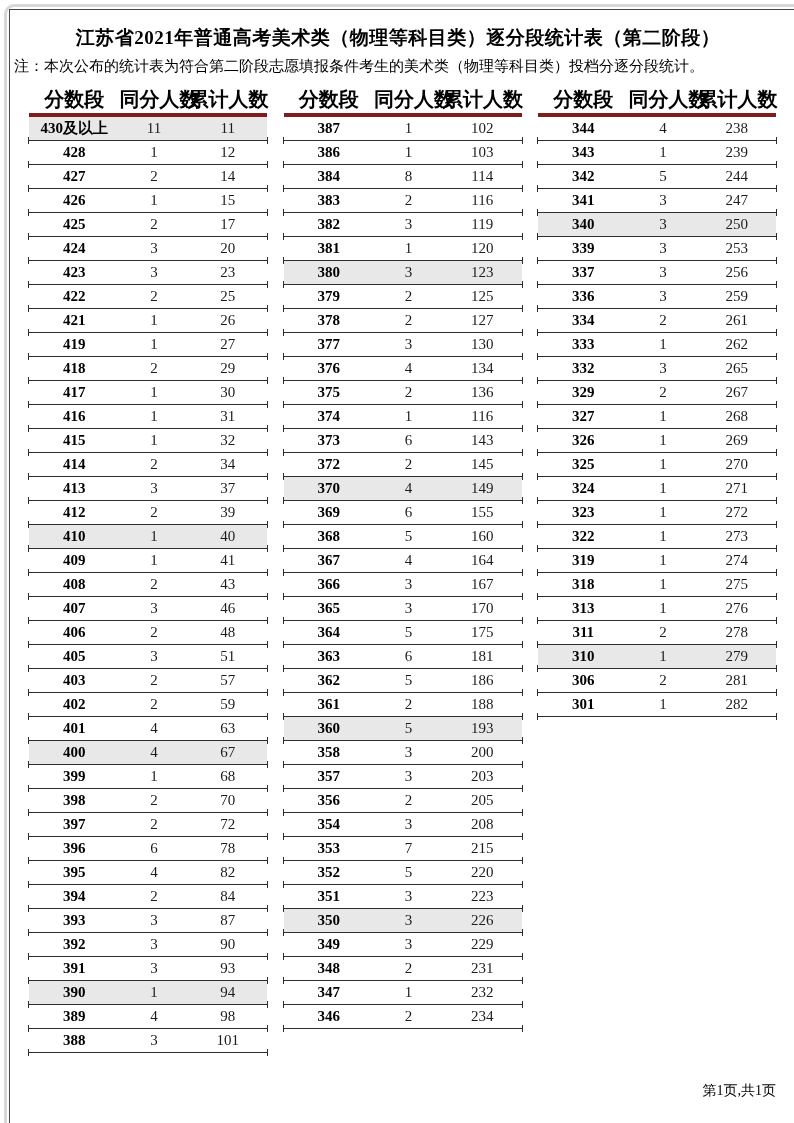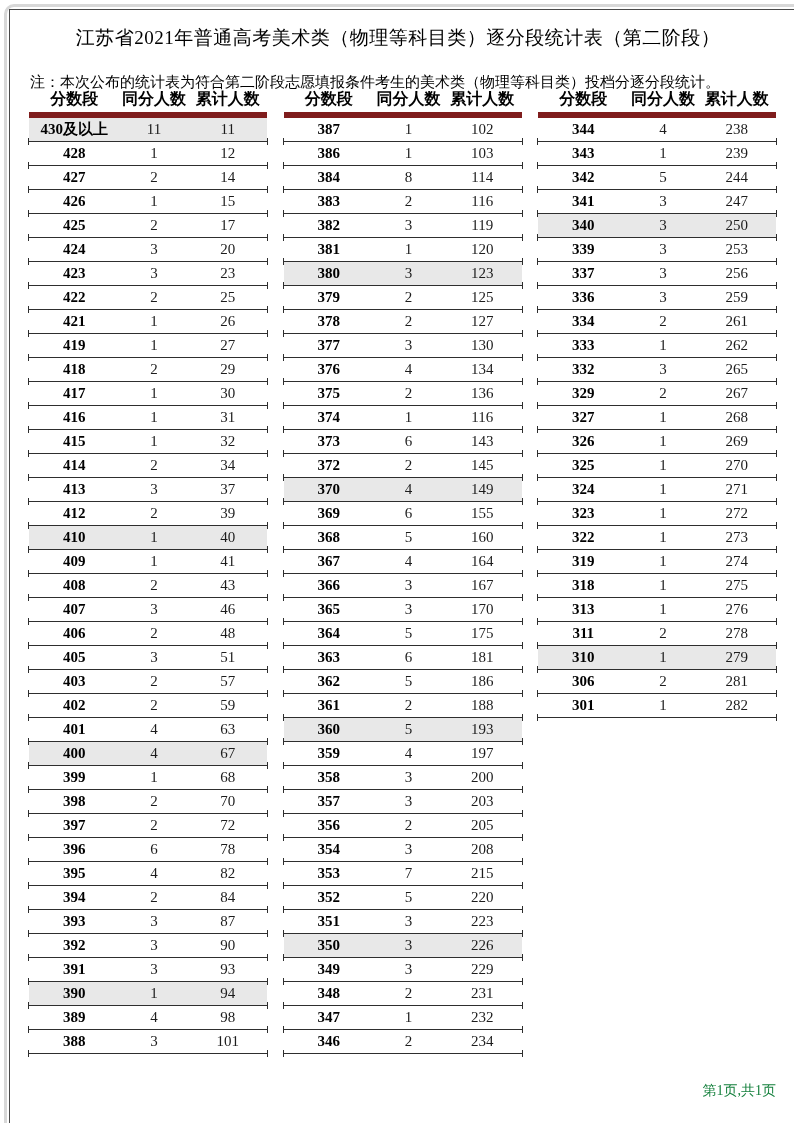--- a/index.html
+++ b/index.html
@@ -18,7 +18,7 @@
   }
   .title{
     position:absolute;top:25px;left:20px;right:18px;margin:0;
-    text-align:center;font-size:19px;font-weight:normal;letter-spacing:.5px;white-space:nowrap;
+    text-align:center;font-size:19px;font-weight:bold;letter-spacing:.5px;white-space:nowrap;
   }
   .note{
     position:absolute;top:57px;left:14px;right:8px;margin:16px;

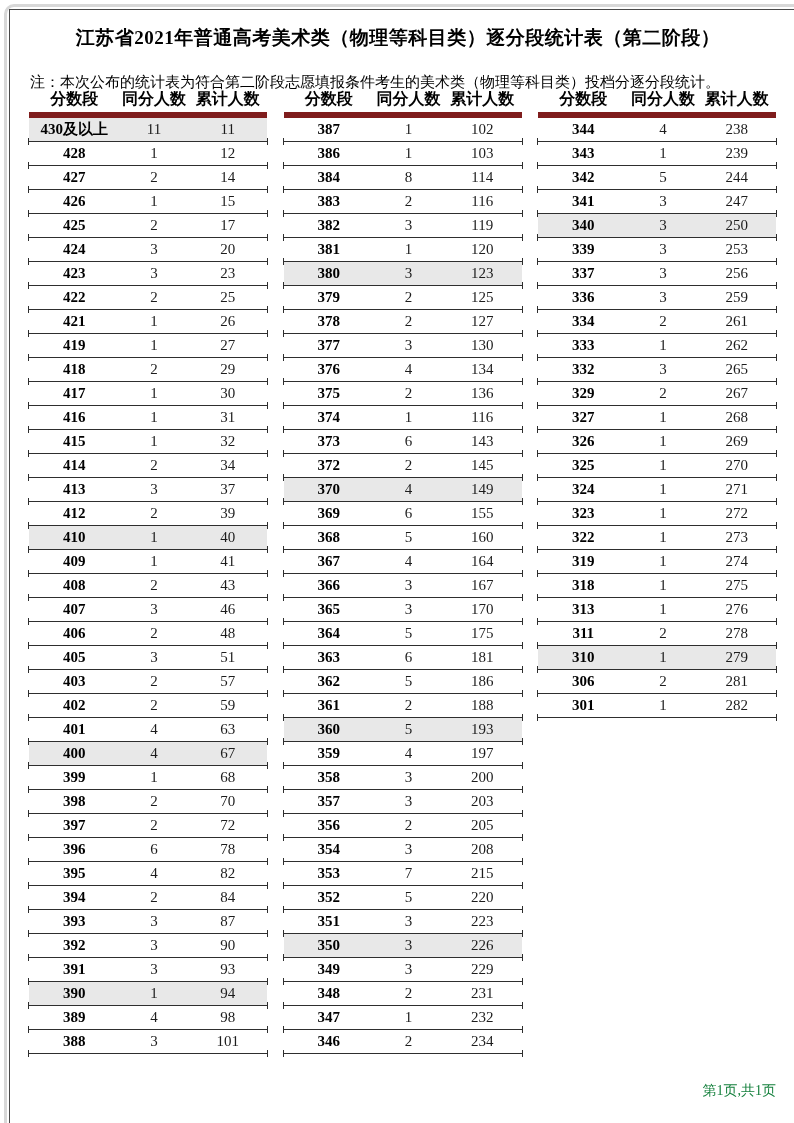--- a/index.html
+++ b/index.html
@@ -21,7 +21,7 @@
     text-align:center;font-size:19px;font-weight:bold;letter-spacing:.5px;white-space:nowrap;
   }
   .note{
-    position:absolute;top:57px;left:14px;right:8px;margin:16px;
+    position:absolute;top:57px;left:14px;right:8px;margin:0;
     font-size:15px;white-space:nowrap;
   }
   .tables{

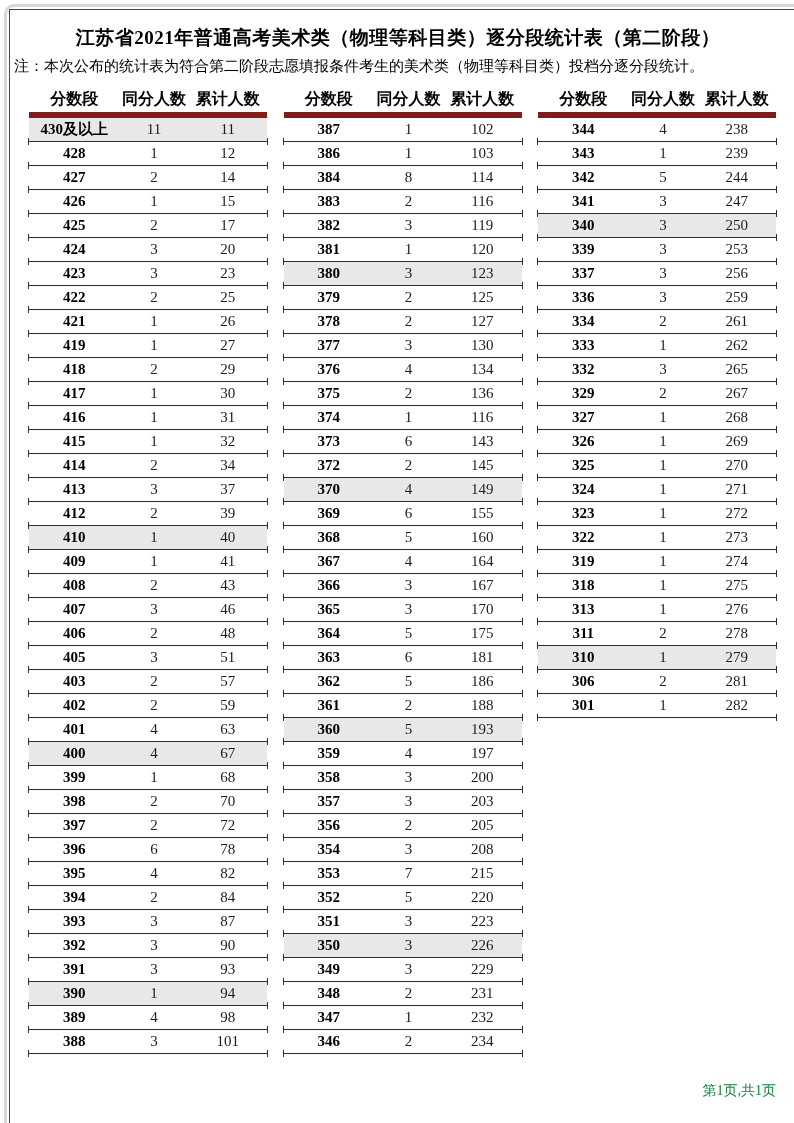--- a/index.html
+++ b/index.html
@@ -30,8 +30,8 @@
   }
   table{border-collapse:collapse;width:238px;table-layout:fixed;}
   th{
-    font-size:16px;font-weight:bold;height:26px;padding:0;margin:0;
-    text-align:center;vertical-align:middle;border-bottom:6px solid #7f1d1d;white-space:nowrap;
+    font-size:20px;font-weight:bold;height:26px;padding:0;margin:0;
+    text-align:center;vertical-align:middle;border-bottom:4px solid #7f1d1d;white-space:nowrap;
   }
   th:nth-child(1),td:nth-child(1){width:38%;}
   th:nth-child(2),td:nth-child(2){width:29%;}

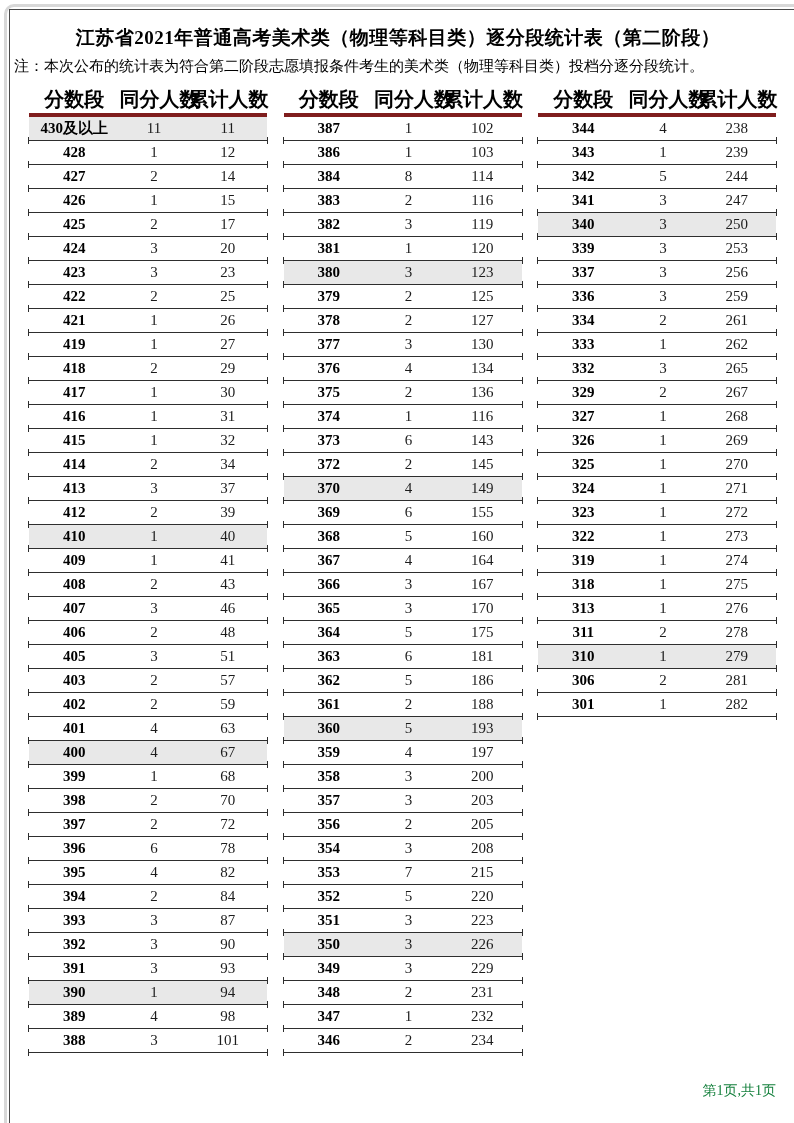--- a/index.html
+++ b/index.html
@@ -409,11 +409,6 @@
           <td class="cum">193</td>
         </tr>
         <tr>
-          <td class="score">359</td>
-          <td class="count">4</td>
-          <td class="cum">197</td>
-        </tr>
-        <tr>
           <td class="score">358</td>
           <td class="count">3</td>
           <td class="cum">200</td>

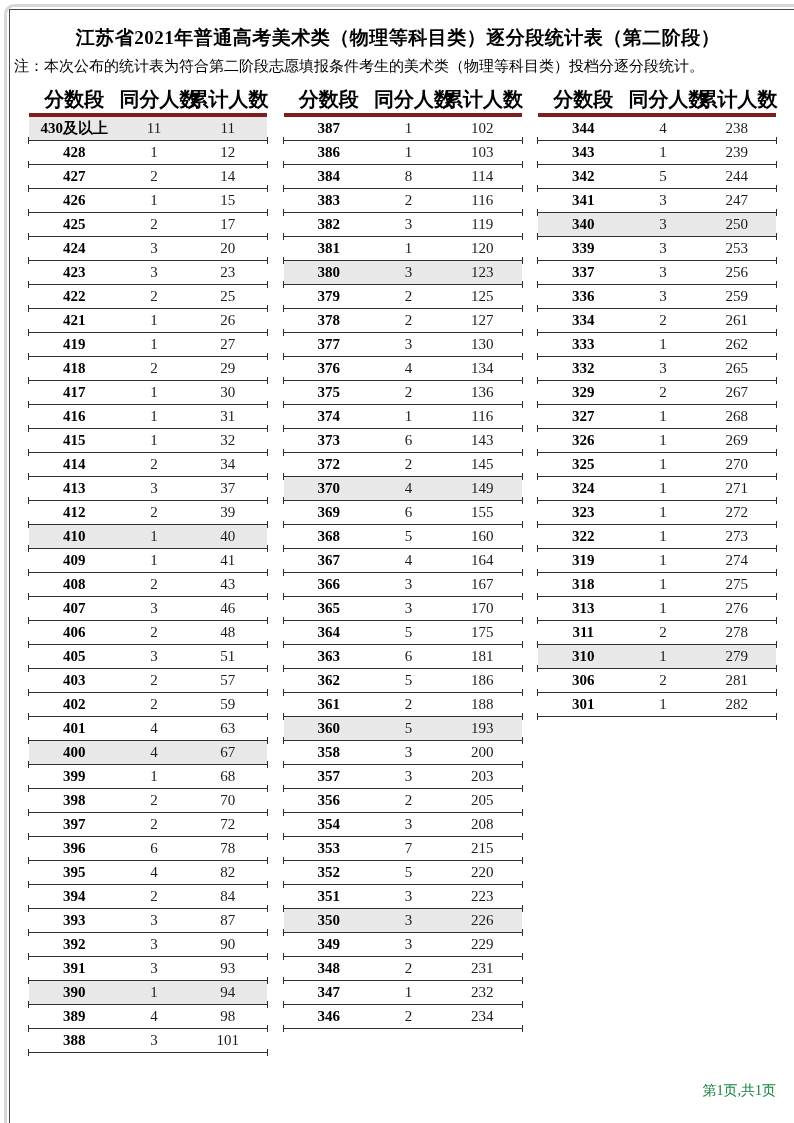--- a/index.html
+++ b/index.html
@@ -50,7 +50,7 @@
     content:"";position:absolute;right:-1px;bottom:-4px;width:1px;height:7px;background:#2e2e2e;
   }
   .footer{
-    position:absolute;top:1082px;right:18px;font-size:14px;color:#15803d;white-space:nowrap;
+    position:absolute;top:1082px;right:18px;font-size:14px;color:#000000;white-space:nowrap;
   }
 </style>
 </head>

